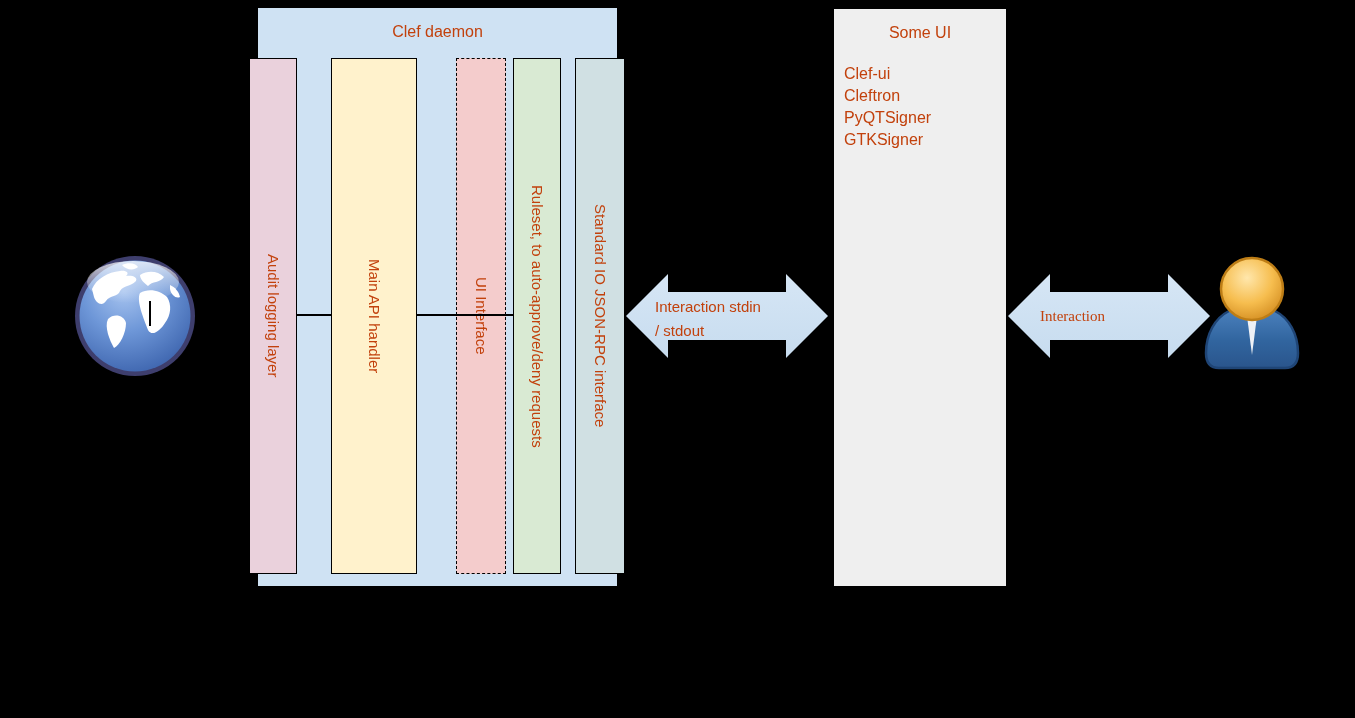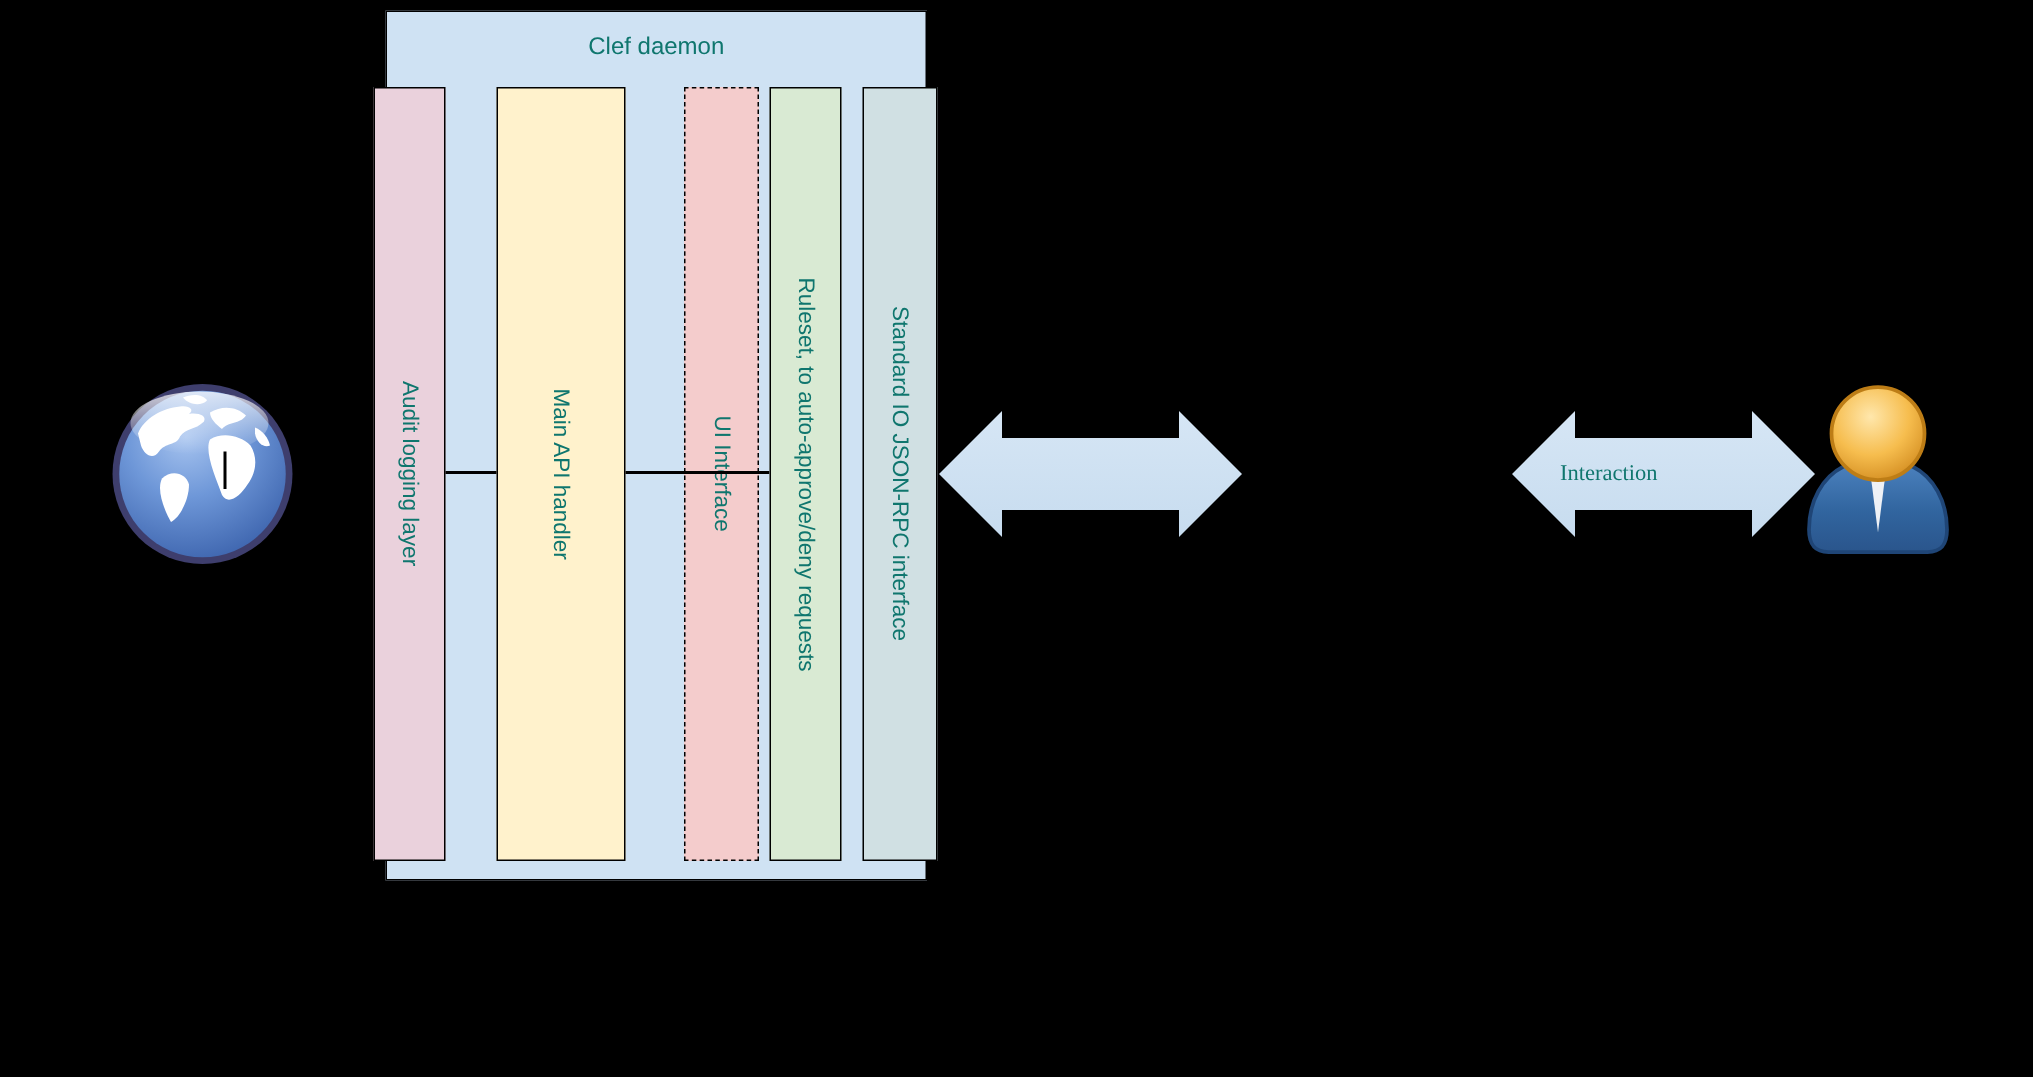--- a/index.html
+++ b/index.html
@@ -10,7 +10,7 @@
     height: 718px;
     background: #000000;
     font-family: "Liberation Sans", sans-serif;
-    color: #0f766e;
+    color: #c2410c;
     overflow: hidden;
   }
   .abs { position: absolute; }

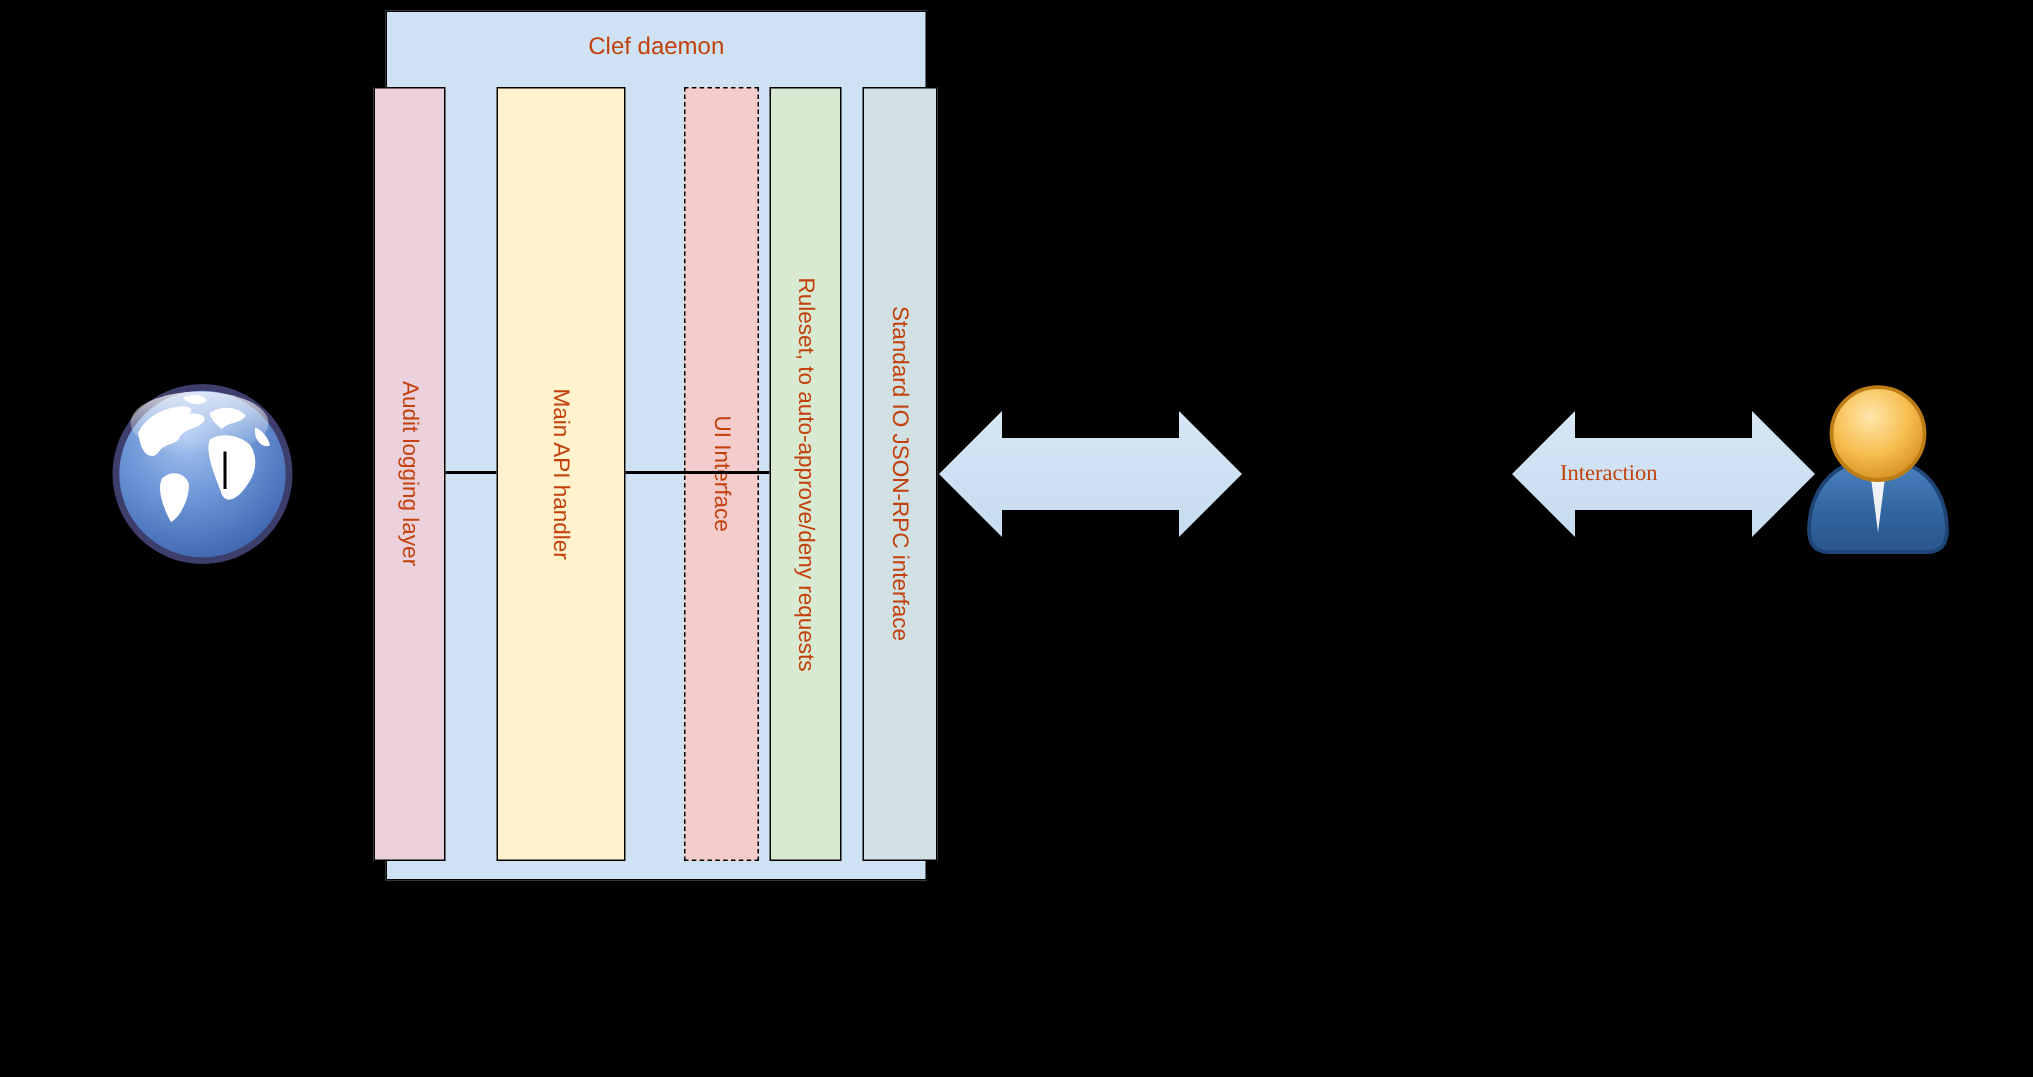--- a/index.html
+++ b/index.html
@@ -150,6 +150,15 @@
     <polygon points="0,42 42,0 42,18 160,18 160,0 202,42 160,84 160,66 42,66 42,84" fill="url(#arrowfill1)"></polygon>
   </svg>
 
+  <div class="abs someui-box">
+    <div class="someui-title">Some UI</div>
+    <ul class="someui-list">
+      <li>Clef-ui</li>
+      <li>Cleftron</li>
+      <li>PyQTSigner</li>
+      <li>GTKSigner</li>
+    </ul>
+  </div>
 
   <svg class="abs arrow arrow-right" viewBox="0 0 202 84" xmlns="http://www.w3.org/2000/svg">
     <defs>

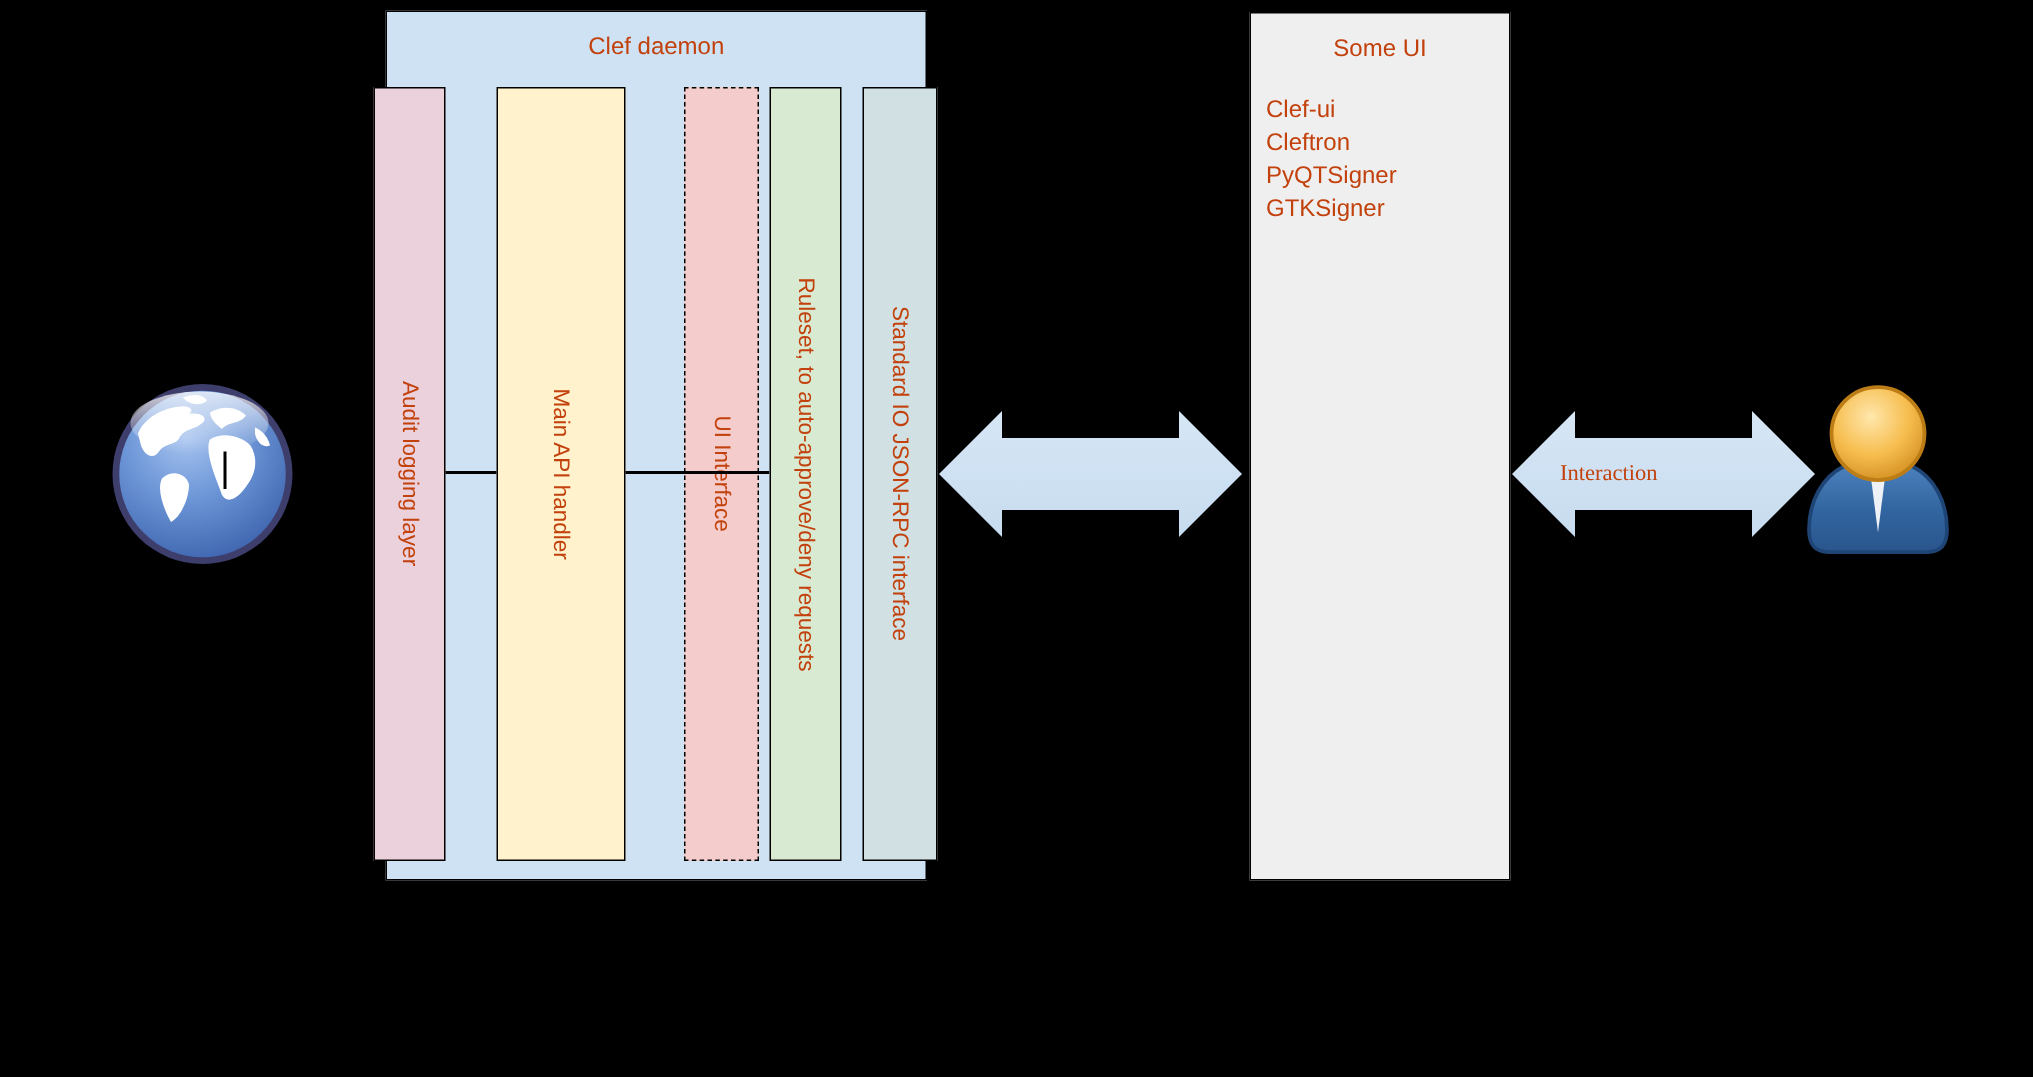--- a/index.html
+++ b/index.html
@@ -149,6 +149,10 @@
     </defs>
     <polygon points="0,42 42,0 42,18 160,18 160,0 202,42 160,84 160,66 42,66 42,84" fill="url(#arrowfill1)"></polygon>
   </svg>
+  <div class="abs arrow-label arrow-label-left">
+    <span style="display:block">Interaction stdin</span>
+    <span style="display:block">/ stdout</span>
+  </div>
 
   <div class="abs someui-box">
     <div class="someui-title">Some UI</div>

